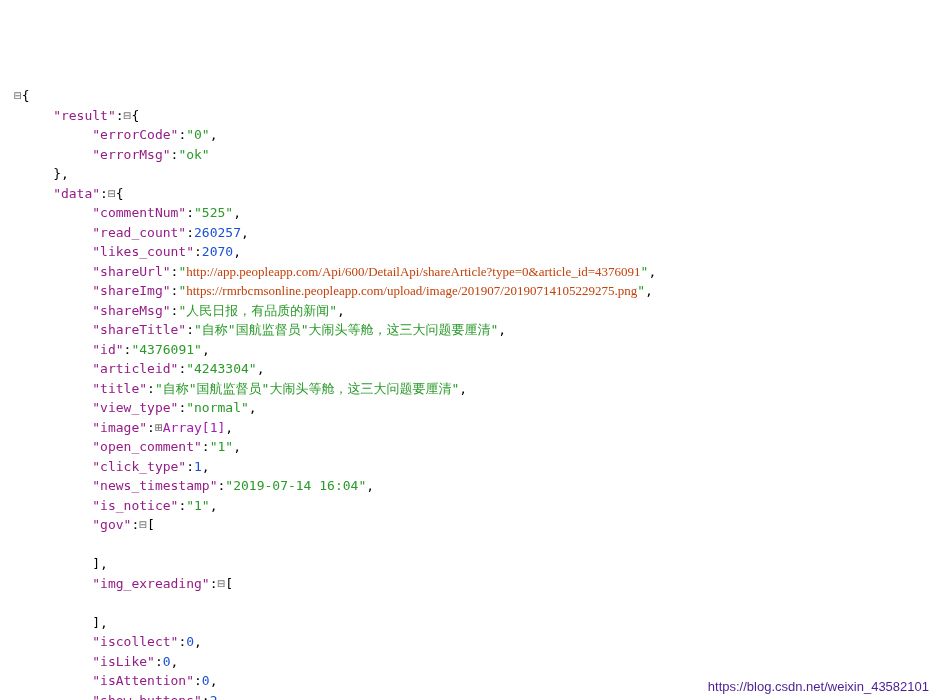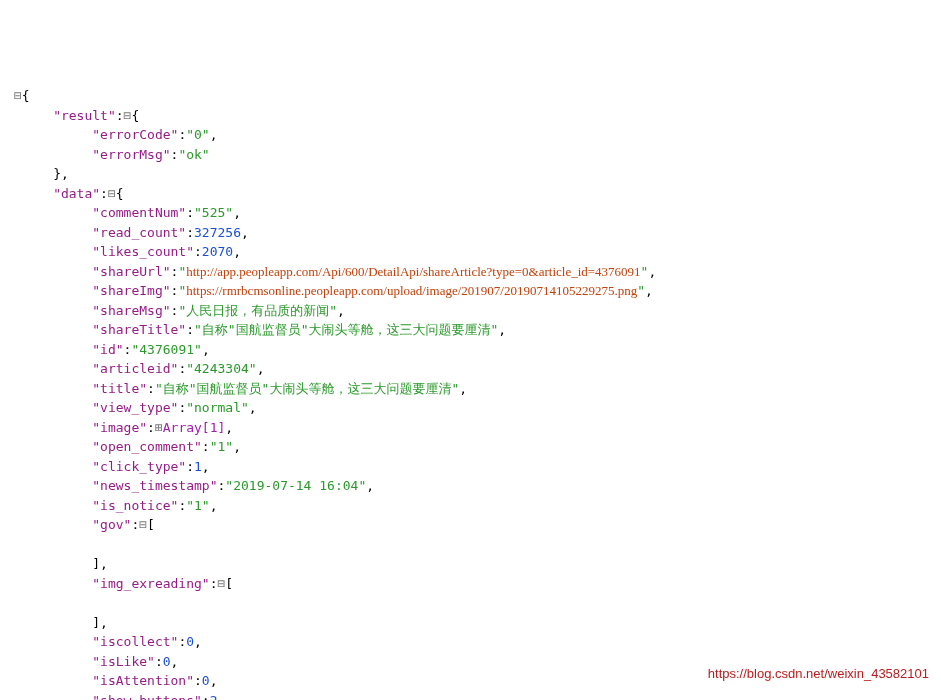--- a/index.html
+++ b/index.html
@@ -41,7 +41,7 @@
      <span class="brace">}</span><span class="comma">,</span>
      <span class="key">"data"</span><span class="colon">:</span><span class="icon">⊟</span><span class="brace">{</span>
           <span class="key">"commentNum"</span><span class="colon">:</span><span class="str">"525"</span><span class="comma">,</span>
-          <span class="key">"read_count"</span><span class="colon">:</span><span class="num">327256</span><span class="comma">,</span>
+          <span class="key">"read_count"</span><span class="colon">:</span><span class="num">260257</span><span class="comma">,</span>
           <span class="key">"likes_count"</span><span class="colon">:</span><span class="num">2070</span><span class="comma">,</span>
           <span class="key">"shareUrl"</span><span class="colon">:</span><span class="str">"<span class="url">http://app.peopleapp.com/Api/600/DetailApi/shareArticle?type=0&amp;article_id=4376091</span>"</span><span class="comma">,</span>
           <span class="key">"shareImg"</span><span class="colon">:</span><span class="str">"<span class="url">https://rmrbcmsonline.peopleapp.com/upload/image/201907/20190714105229275.png</span>"</span><span class="comma">,</span>

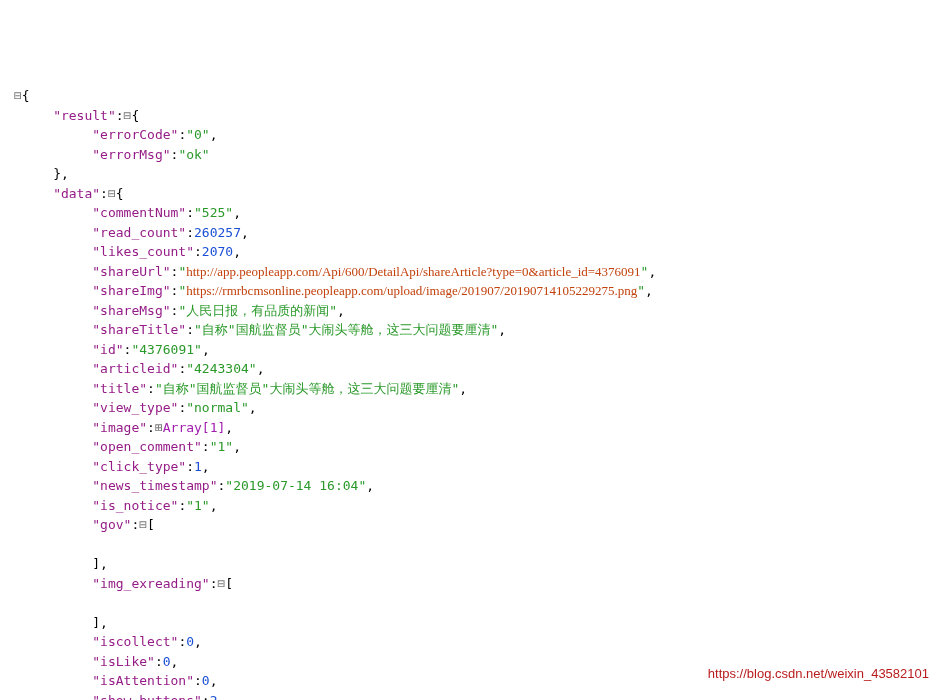--- a/index.html
+++ b/index.html
@@ -21,9 +21,9 @@
   .gray { color: #a21caf; }
   .watermark {
     position: fixed;
-    bottom: 17px;
+    bottom: 4px;
     right: 12px;
-    color: #b91c1c;
+    color: #4c1d95;
     font-family: Arial, sans-serif;
     font-size: 13px;
     pointer-events: none;

